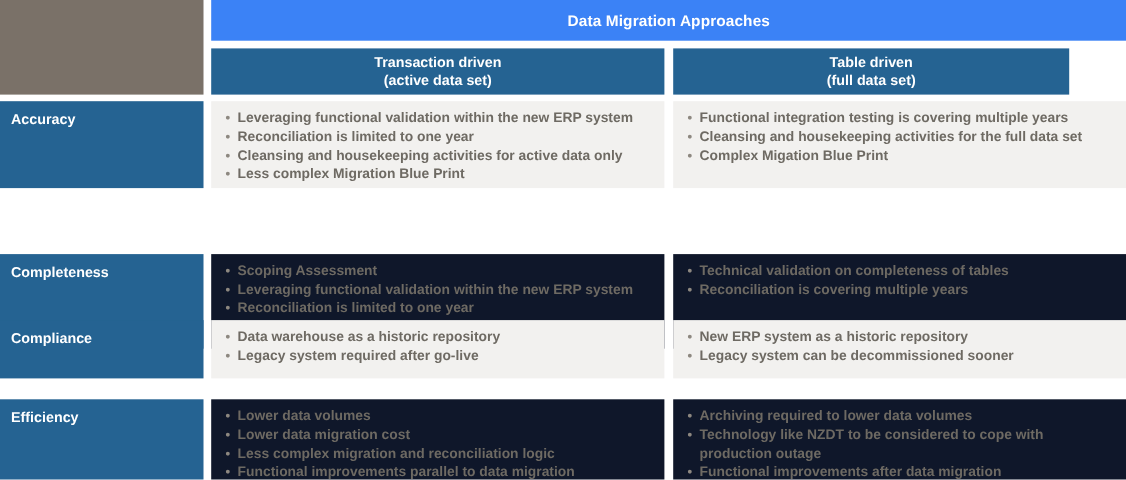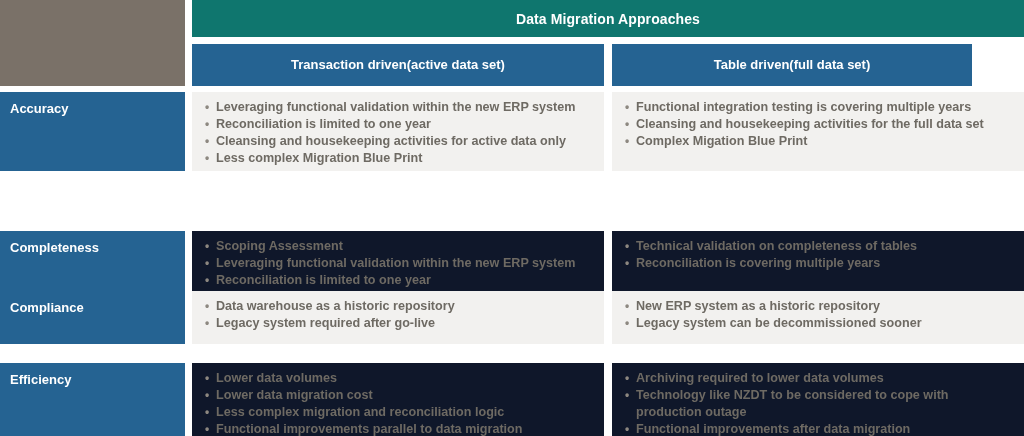--- a/index.html
+++ b/index.html
@@ -46,7 +46,7 @@
     top: 0;
     width: 832px;
     height: 37px;
-    background: #0f766e;
+    background: #3b82f6;
     color: #ffffff;
     font-size: 14px;
     font-weight: bold;

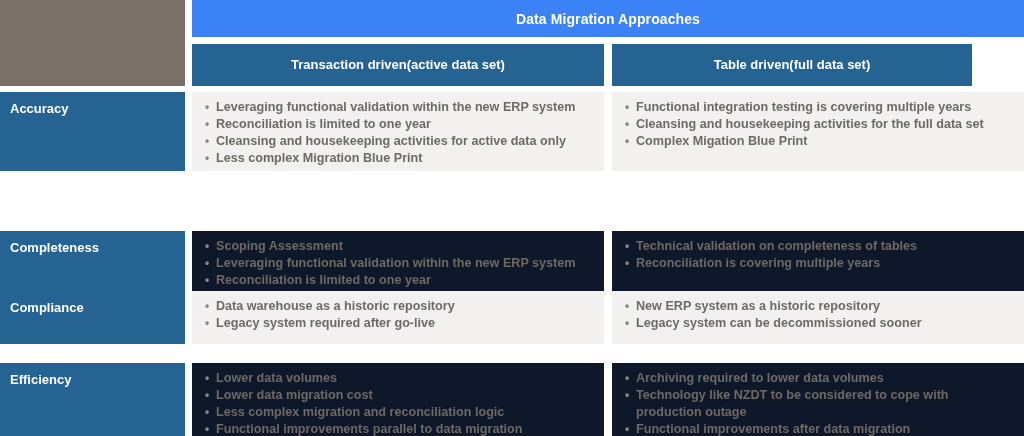--- a/index.html
+++ b/index.html
@@ -65,7 +65,7 @@
     font-size: 13px;
     font-weight: bold;
     display: flex;
-    flex-direction: row;
+    flex-direction: column;
     align-items: center;
     justify-content: center;
     line-height: 1.2;

